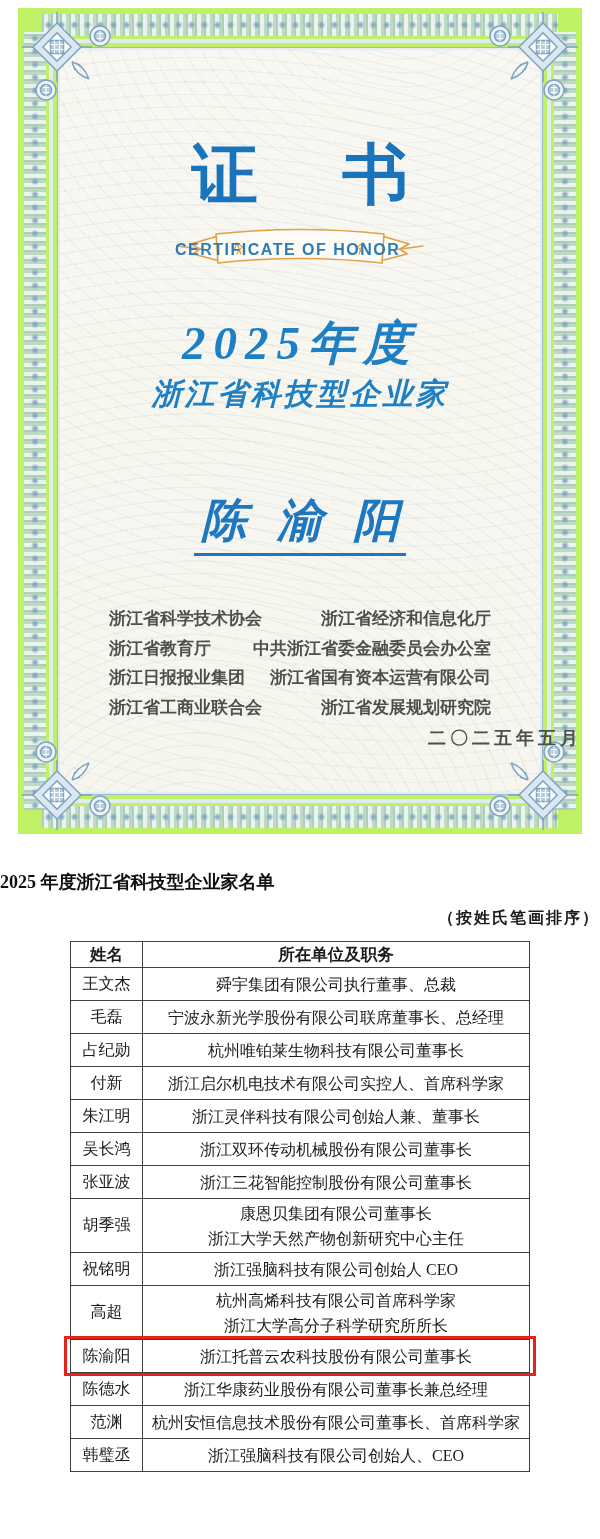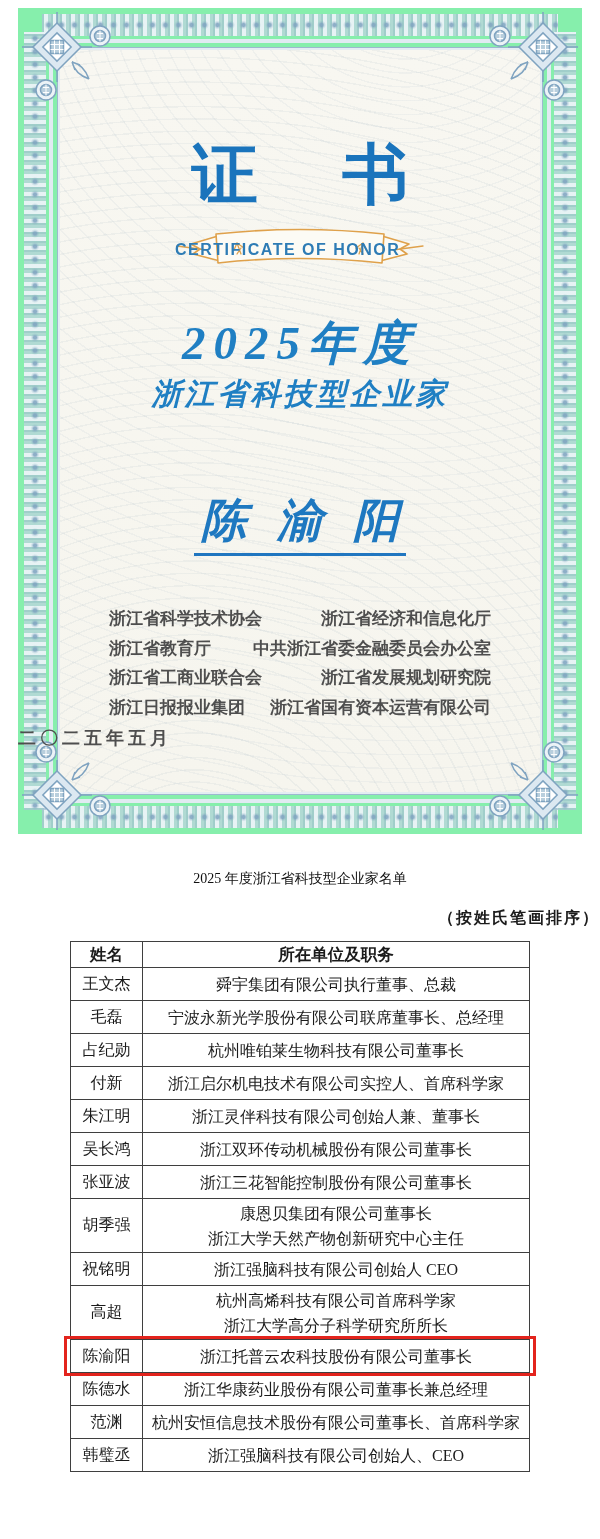--- a/index.html
+++ b/index.html
@@ -10,7 +10,7 @@
   }
 
   
-  .certificate { position:absolute; left:18px; top:8px; width:564px; height:826px; background:#86efac; }
+  .certificate { position:absolute; left:18px; top:8px; width:564px; height:826px; background:#bef264; }
 
   .band { position:absolute;
     background-image:

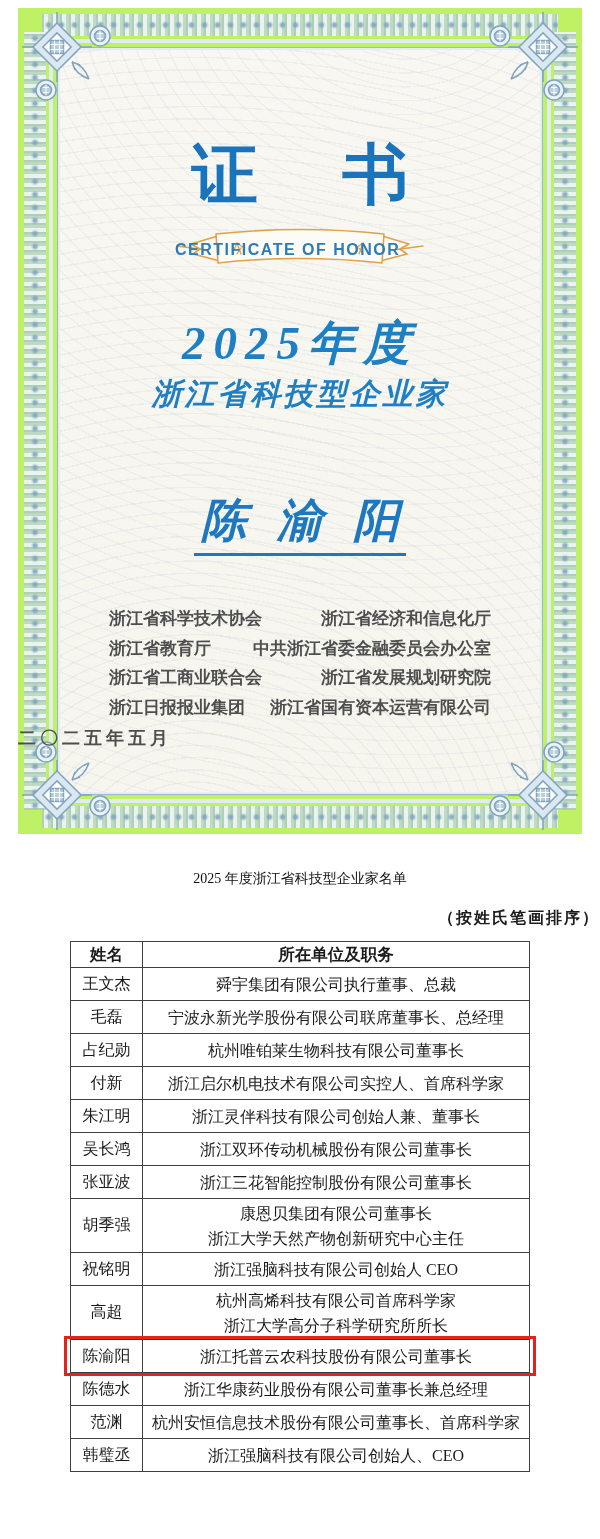--- a/index.html
+++ b/index.html
@@ -196,12 +196,12 @@
           <span>中共浙江省委金融委员会办公室</span>
         </div>
         <div class="issuer-line">
+          <span>浙江日报报业集团</span>
+          <span>浙江省国有资本运营有限公司</span>
+        </div>
+        <div class="issuer-line">
           <span>浙江省工商业联合会</span>
           <span>浙江省发展规划研究院</span>
-        </div>
-        <div class="issuer-line">
-          <span>浙江日报报业集团</span>
-          <span>浙江省国有资本运营有限公司</span>
         </div>
       </div>
 

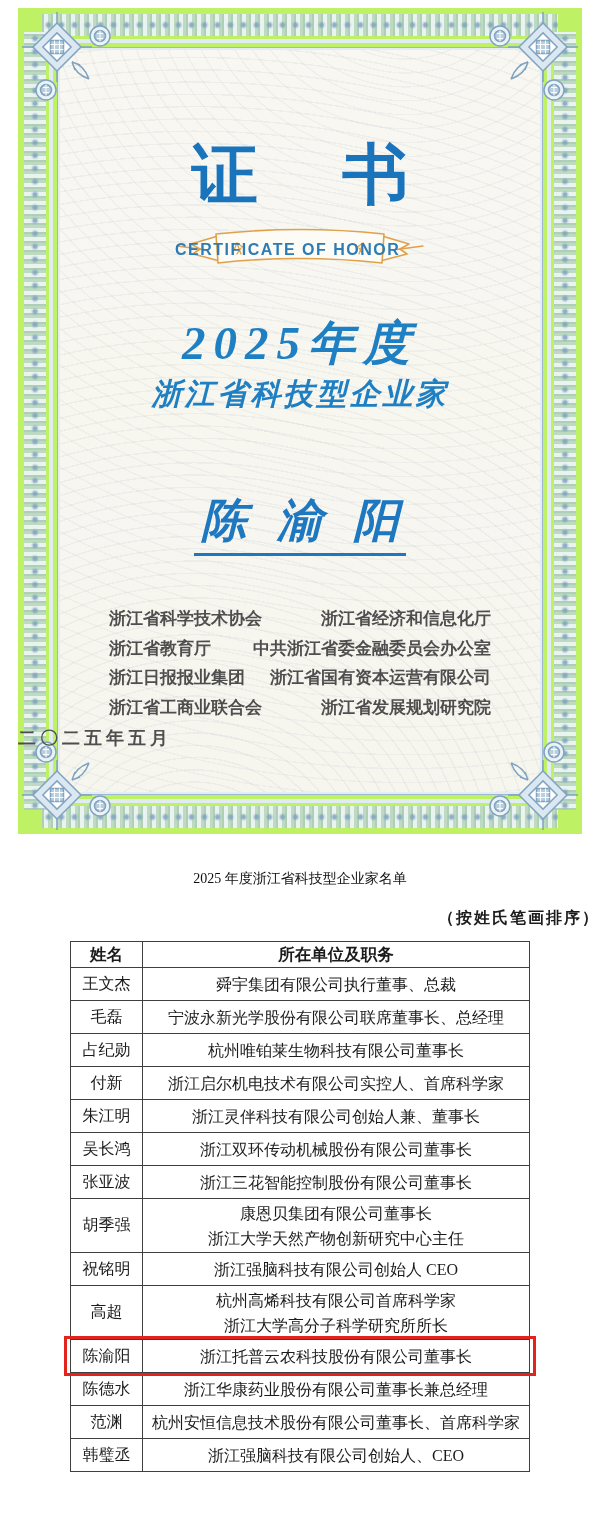--- a/index.html
+++ b/index.html
@@ -61,7 +61,7 @@
   .issuers { position:absolute; left:50%; top:596px; transform:translateX(-50%); width:382px; }
   .issuer-line { display:flex; justify-content:space-between; white-space:nowrap;
     font-size:17px; font-weight:bold; color:#4e4e4e; line-height:29.5px; }
-  .cert-date { position:absolute; left:0; right:0; top:718px; text-align:left;
+  .cert-date { position:absolute; left:0; right:0; top:718px; text-align:right;
     font-size:18px; font-weight:bold; color:#4e4e4e; letter-spacing:4px; }
 
   

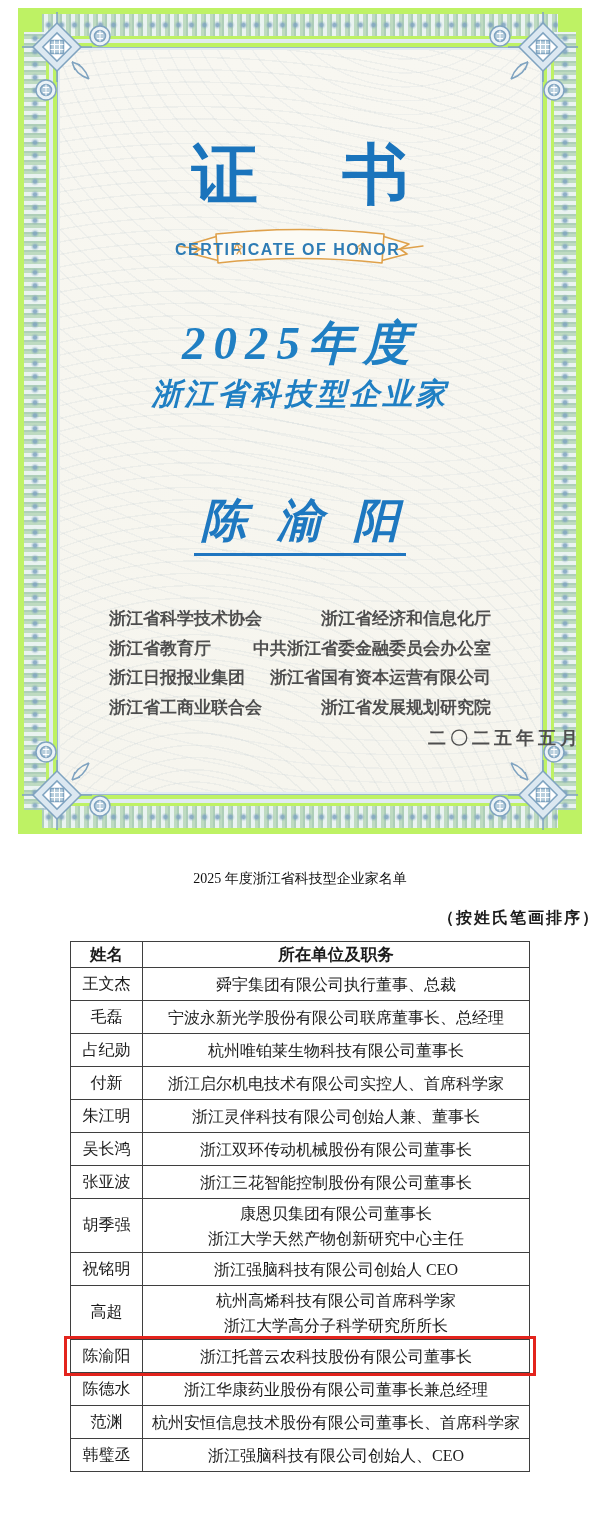--- a/index.html
+++ b/index.html
@@ -65,8 +65,8 @@
     font-size:18px; font-weight:bold; color:#4e4e4e; letter-spacing:4px; }
 
   
-  .list-title { position:absolute; left:0; right:0; top:870px; text-align:center;
-    font-size:14px; font-weight:normal; color:#101010; }
+  .list-title { position:absolute; left:0; right:0; top:870px; text-align:left;
+    font-size:18px; font-weight:bold; color:#101010; }
   .list-subtitle { position:absolute; left:0; right:0; top:908px; text-align:right;
     font-size:16px; font-weight:bold; color:#1c1c1c; letter-spacing:2px; }
 

